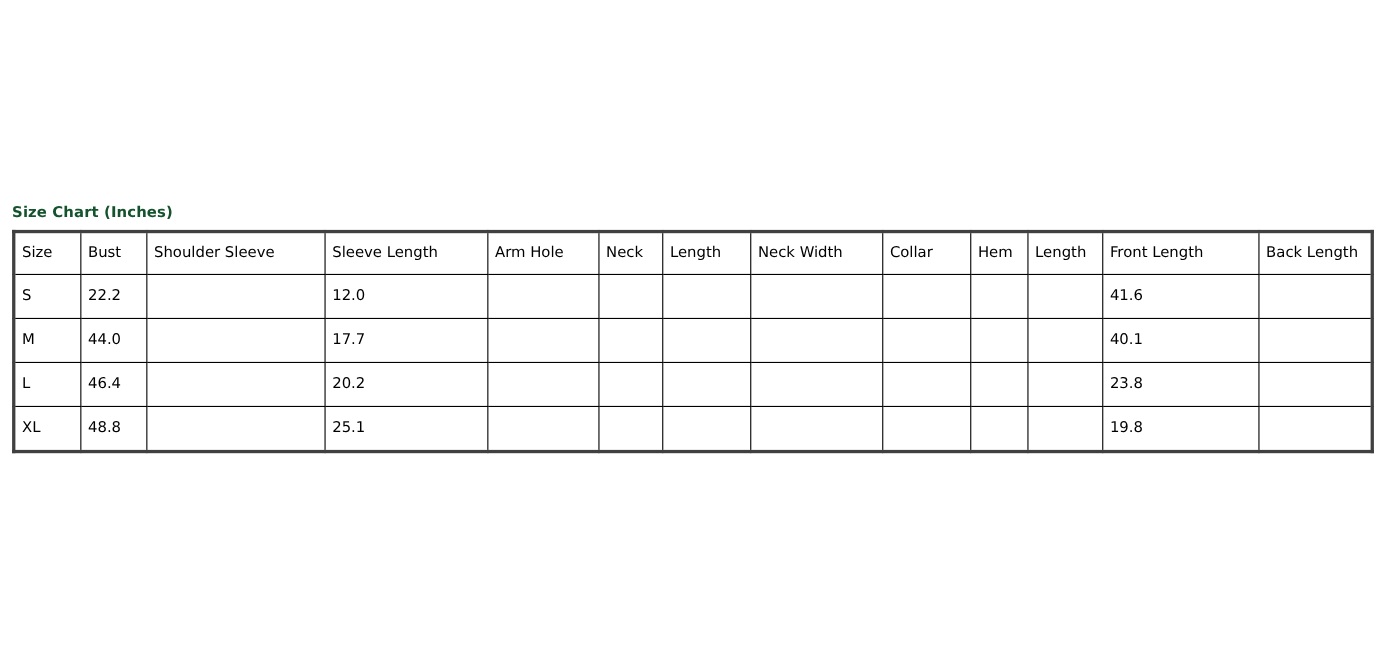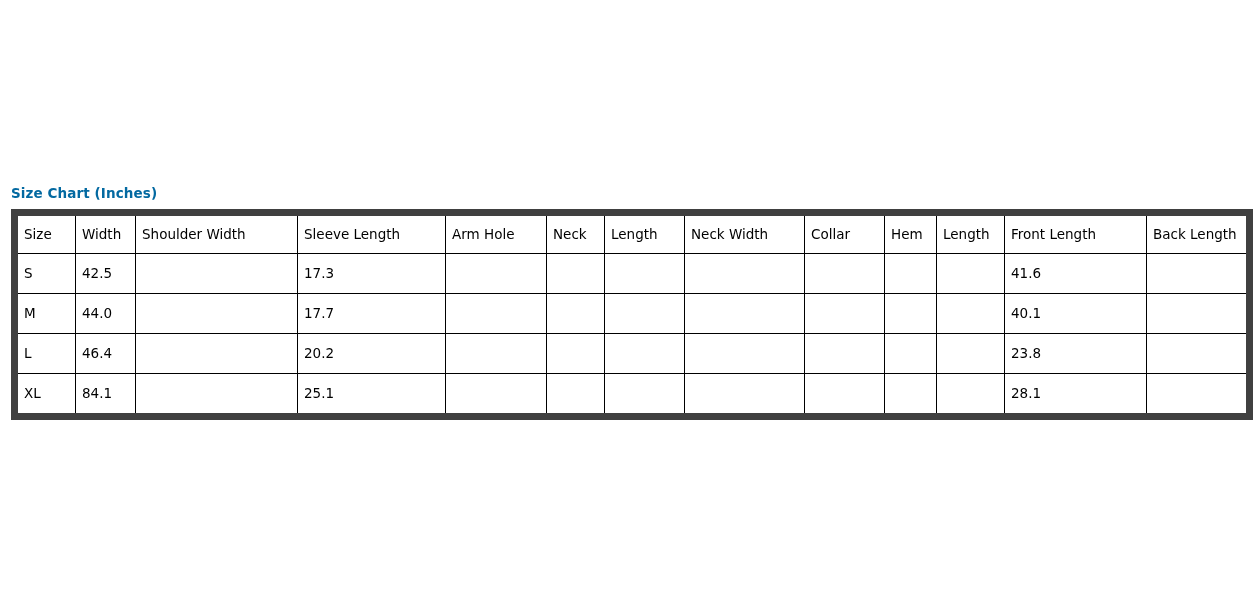--- a/index.html
+++ b/index.html
@@ -24,7 +24,7 @@
   #chart-title {
     font-size: 13.5px;
     font-weight: bold;
-    color: #0369a1;
+    color: #14532d;
     margin: 0 0 8px 0;
     letter-spacing: 0.1px;
   }

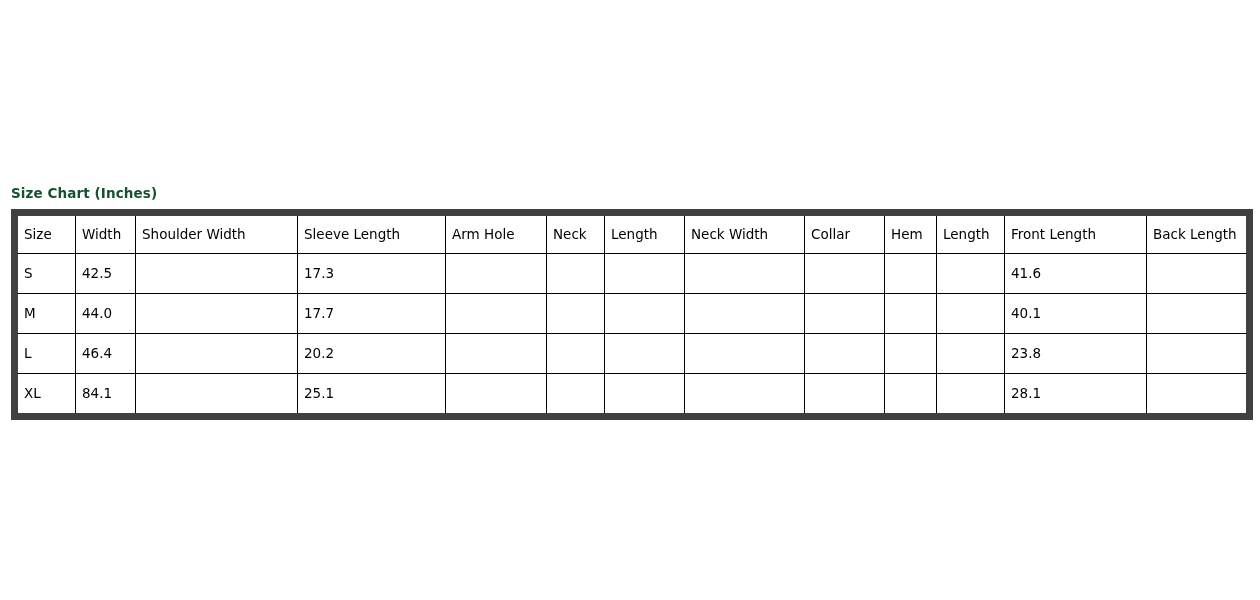--- a/index.html
+++ b/index.html
@@ -32,7 +32,7 @@
     border-collapse: collapse;
     table-layout: fixed;
     width: 1235px;
-    border: 7px solid #404040;
+    border: 3px solid #404040;
   }
   table.size-table th,
   table.size-table td {

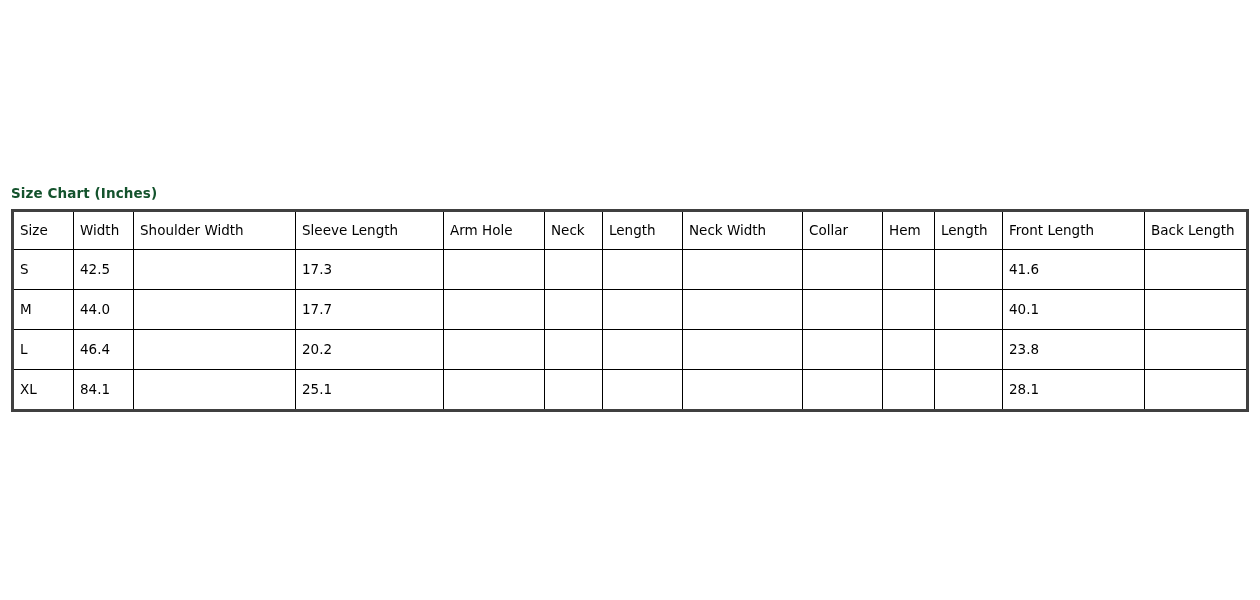--- a/index.html
+++ b/index.html
@@ -92,7 +92,7 @@
     <thead>
       <tr>
         <th>Size</th>
-        <th>Width</th>
+        <th>Bust</th>
         <th>Shoulder Width</th>
         <th>Sleeve Length</th>
         <th>Arm Hole</th>

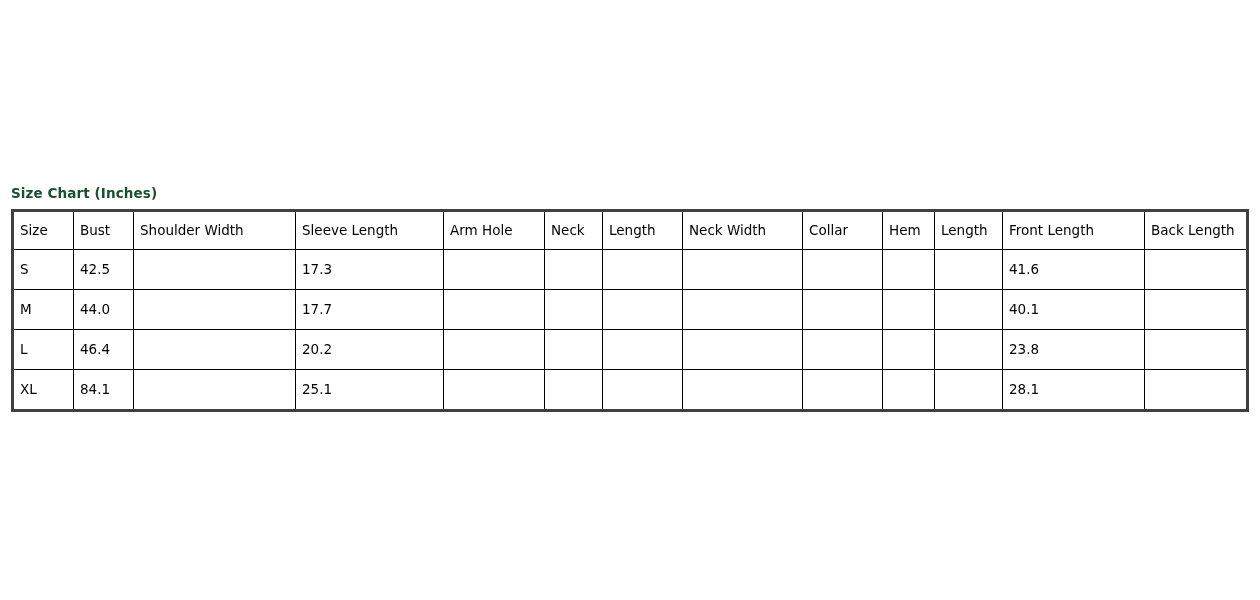--- a/index.html
+++ b/index.html
@@ -93,7 +93,7 @@
       <tr>
         <th>Size</th>
         <th>Bust</th>
-        <th>Shoulder Width</th>
+        <th>Shoulder Sleeve</th>
         <th>Sleeve Length</th>
         <th>Arm Hole</th>
         <th>Neck</th>

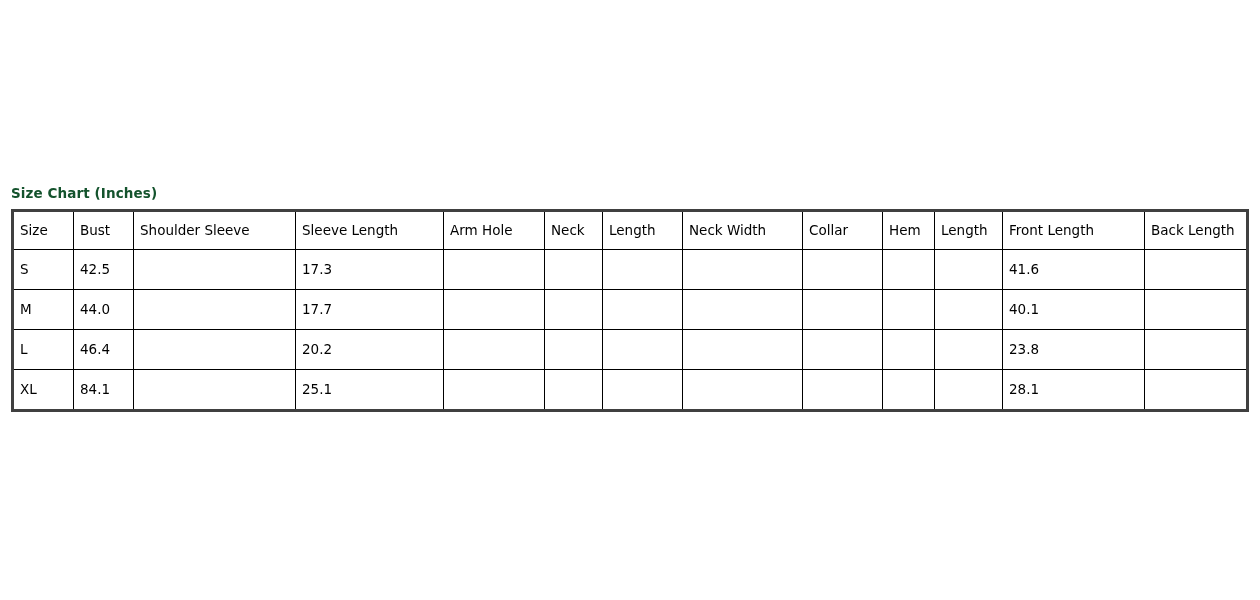--- a/index.html
+++ b/index.html
@@ -109,7 +109,7 @@
     <tbody>
       <tr>
         <td>S</td>
-        <td>42.5</td>
+        <td>22.2</td>
         <td></td>
         <td>17.3</td>
         <td></td>

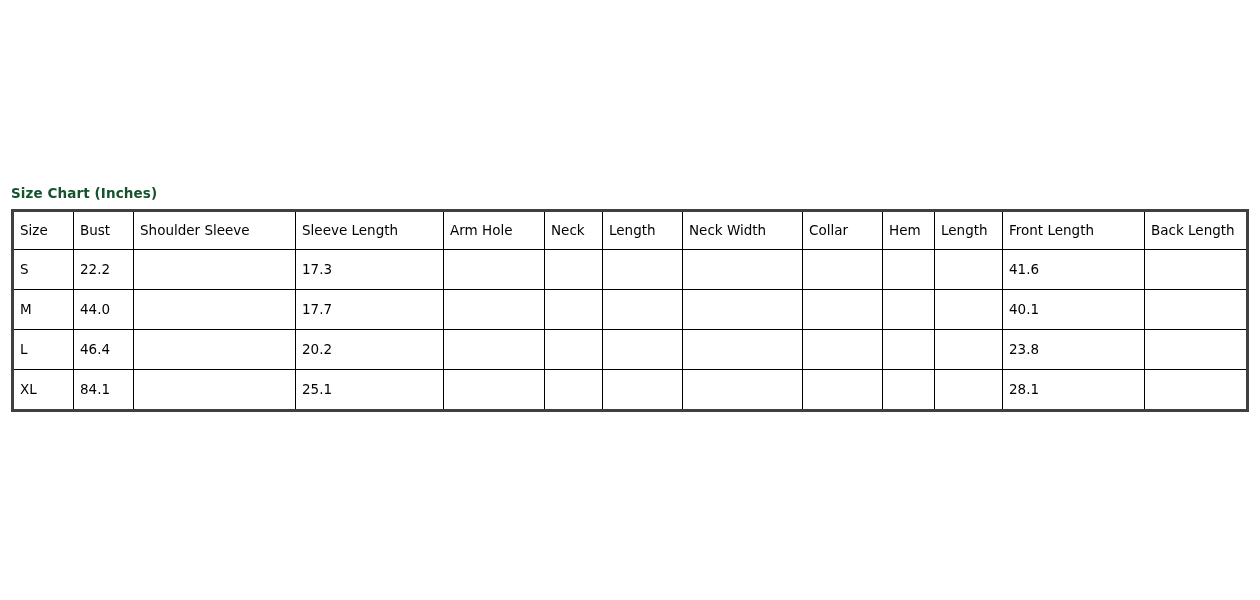--- a/index.html
+++ b/index.html
@@ -111,7 +111,7 @@
         <td>S</td>
         <td>22.2</td>
         <td></td>
-        <td>17.3</td>
+        <td>12.0</td>
         <td></td>
         <td></td>
         <td></td>

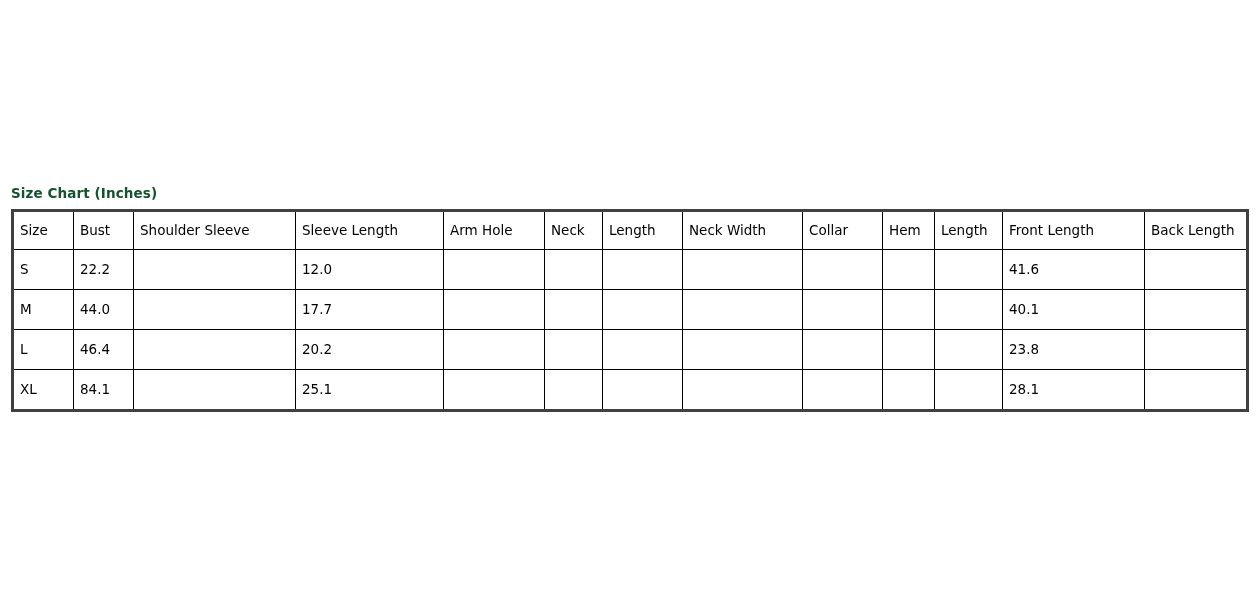--- a/index.html
+++ b/index.html
@@ -154,7 +154,7 @@
       </tr>
       <tr>
         <td>XL</td>
-        <td>84.1</td>
+        <td>48.8</td>
         <td></td>
         <td>25.1</td>
         <td></td>

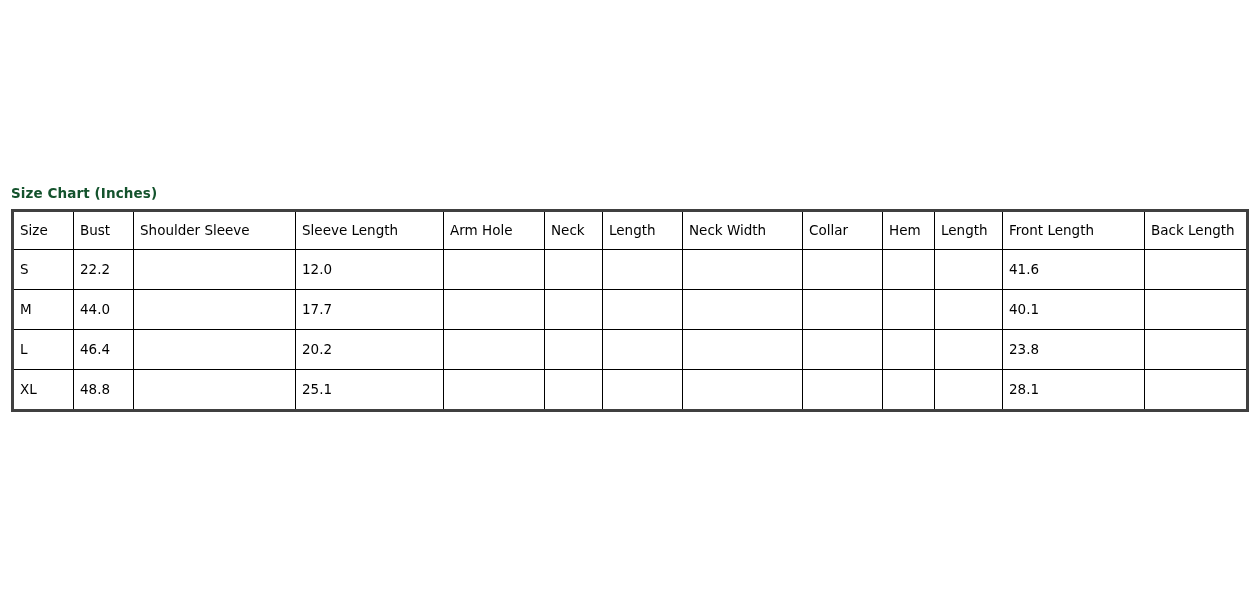--- a/index.html
+++ b/index.html
@@ -164,7 +164,7 @@
         <td></td>
         <td></td>
         <td></td>
-        <td>28.1</td>
+        <td>19.8</td>
         <td></td>
       </tr>
     </tbody>

